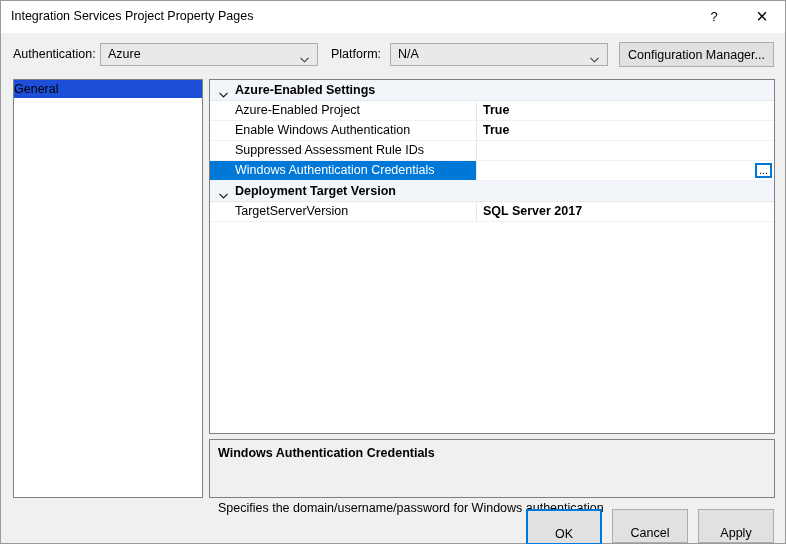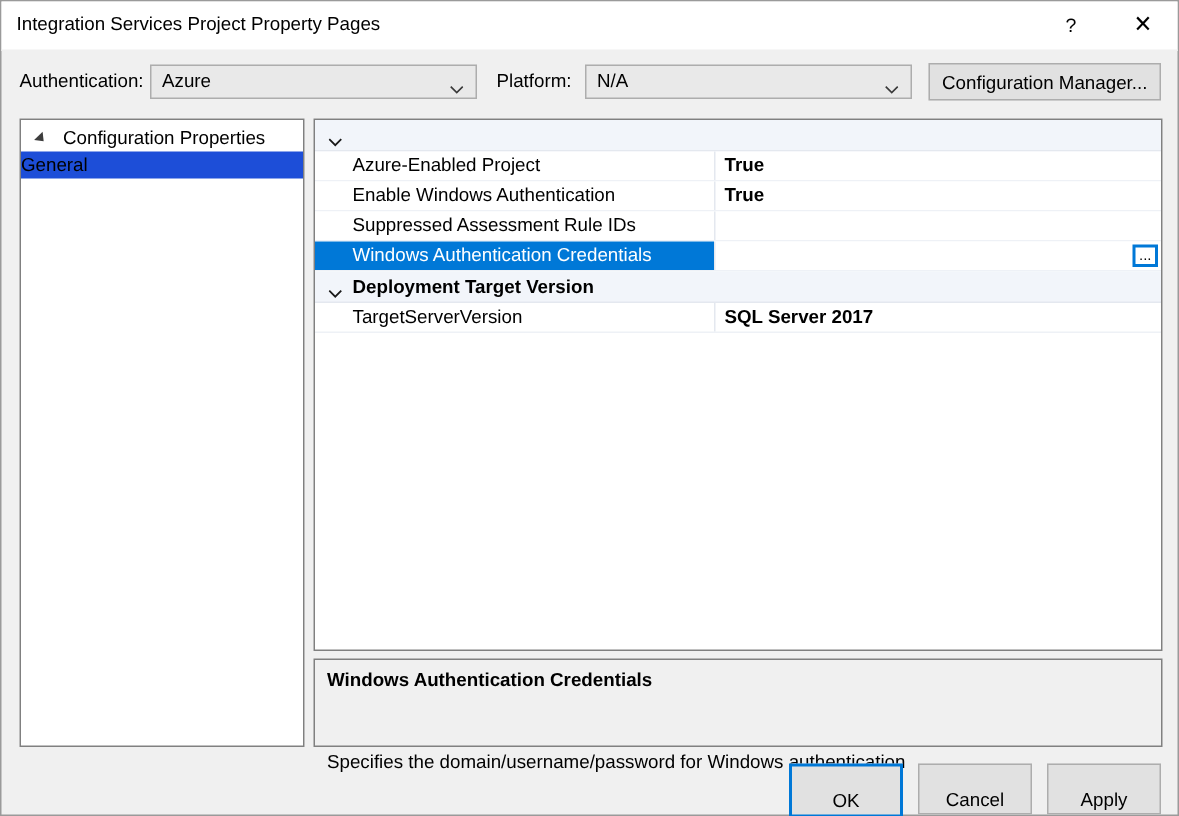--- a/index.html
+++ b/index.html
@@ -321,10 +321,6 @@
   </div>
 
   <div id="tree-pane">
-    <div class="tree-node" id="tree-root">
-      <span class="tree-expander"></span>
-      <span>Configuration Properties</span>
-    </div>
     <div class="tree-node" id="tree-child">
       <span>General</span>
     </div>

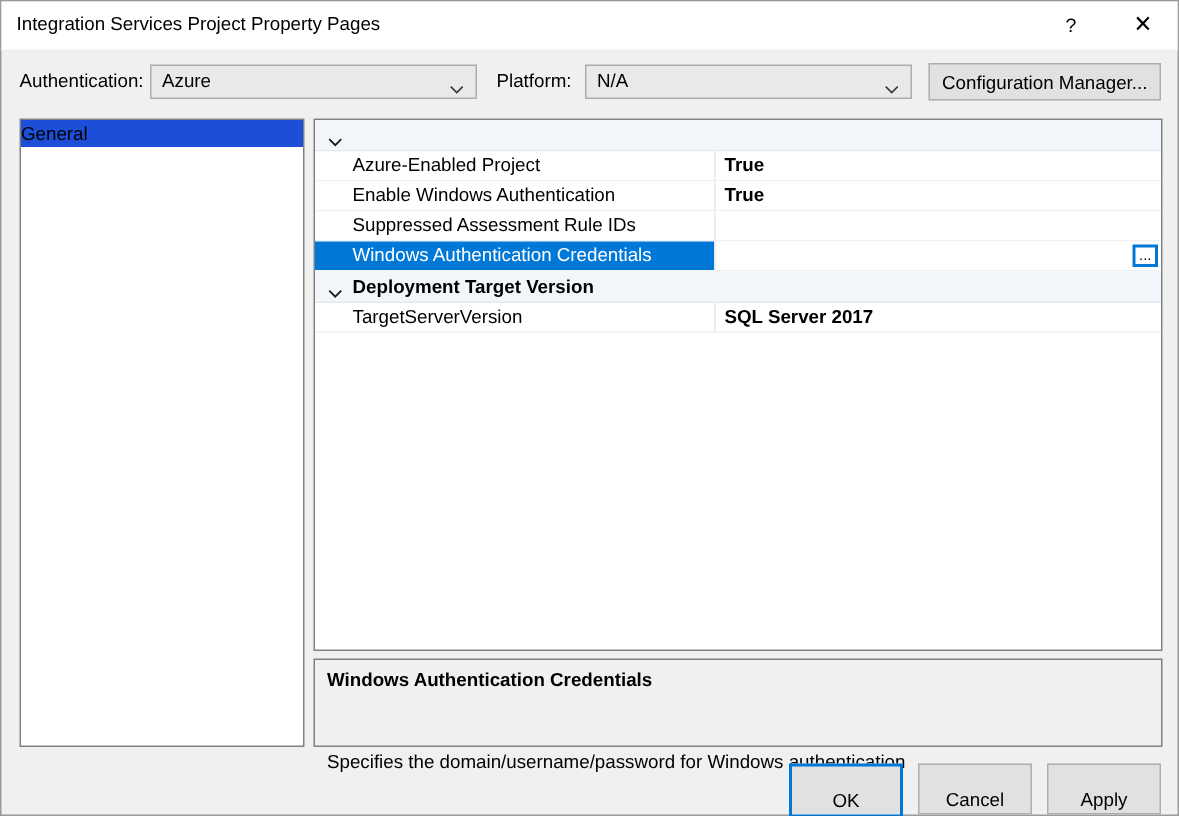--- a/index.html
+++ b/index.html
@@ -332,6 +332,7 @@
           <span class="cat-chevron"><svg width="9" height="6" viewBox="0 0 9 6">
               <path d="M0.5 0.8 L4.5 4.8 L8.5 0.8" fill="none" stroke="#1a1a1a" stroke-width="1.2"></path>
             </svg></span>
+          <span class="cat-label">Azure-Enabled Settings</span>
           <span class="col-divider"></span>
         </div>
         <div class="prop-row">

